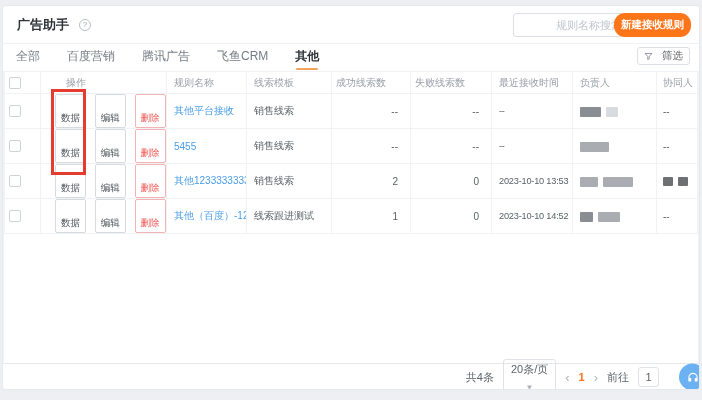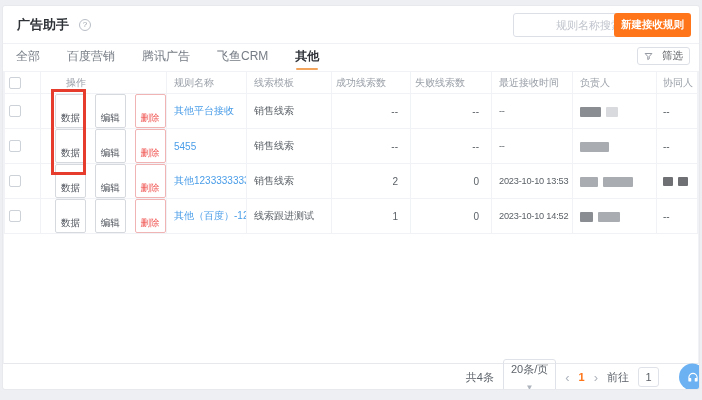--- a/index.html
+++ b/index.html
@@ -29,7 +29,7 @@
   .search::placeholder { color:#c0c4cc; }
   .create {
     position:absolute; right:8px; top:7px; height:24px; padding:0 7px;
-    background:#ff7519; color:#fff; border:none; border-radius:3px;
+    background:#ff7519; color:#fff; border:none; border-radius:11px;
     font-size:10.5px; font-weight:bold; font-family:inherit; cursor:pointer;
   }
   

